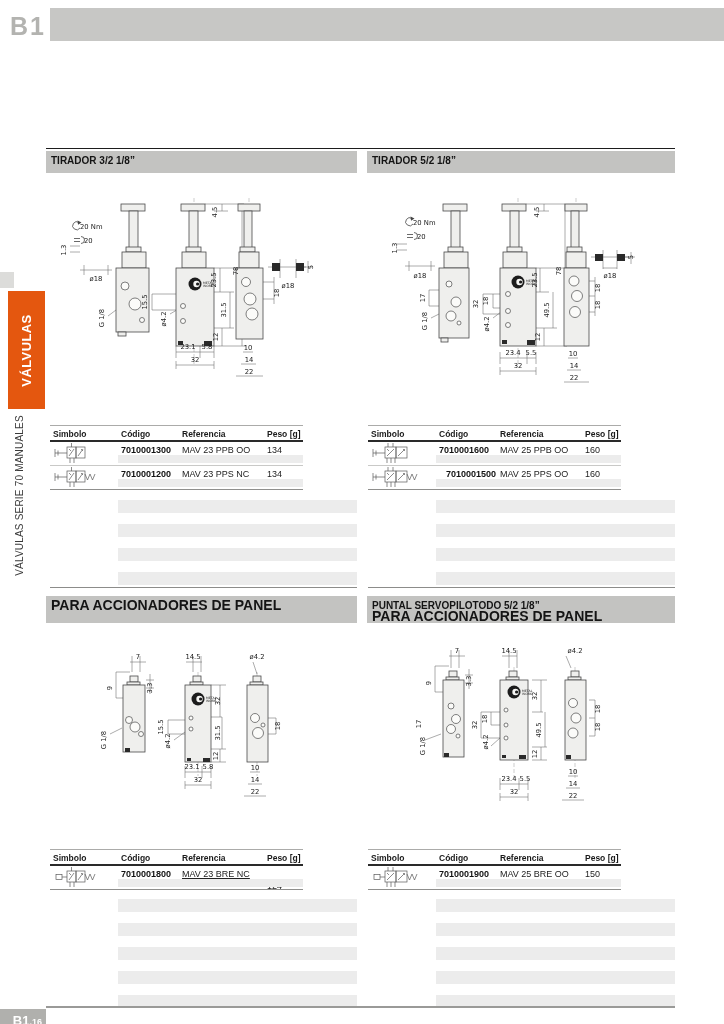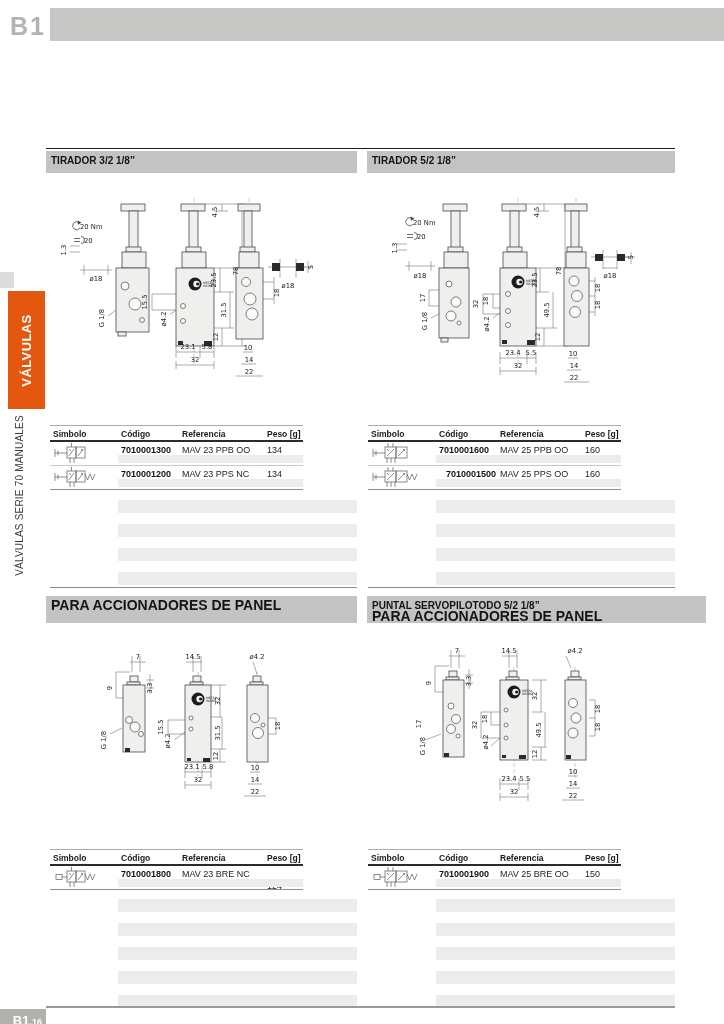--- a/index.html
+++ b/index.html
@@ -529,7 +529,7 @@
       <div class="abs stripe" style="left: 118px; top: 939px; width: 239px; height: 13px;"></div>
       <div class="abs stripe" style="left: 118px; top: 963px; width: 239px; height: 13px;"></div>
       <div class="abs stripe" style="left: 118px; top: 987px; width: 239px; height: 13px;"></div>
-      <div class="abs sec-header" style="left: 367px; top: 588px; width: 339px; height: 27px;">
+      <div class="abs sec-header" style="left: 367px; top: 588px; width: 308px; height: 27px;">
         <div class="l1">PUNTAL SERVOPILOTODO 5/2 1/8”</div>
         <div class="l2">PARA ACCIONADORES DE PANEL</div>
       </div>

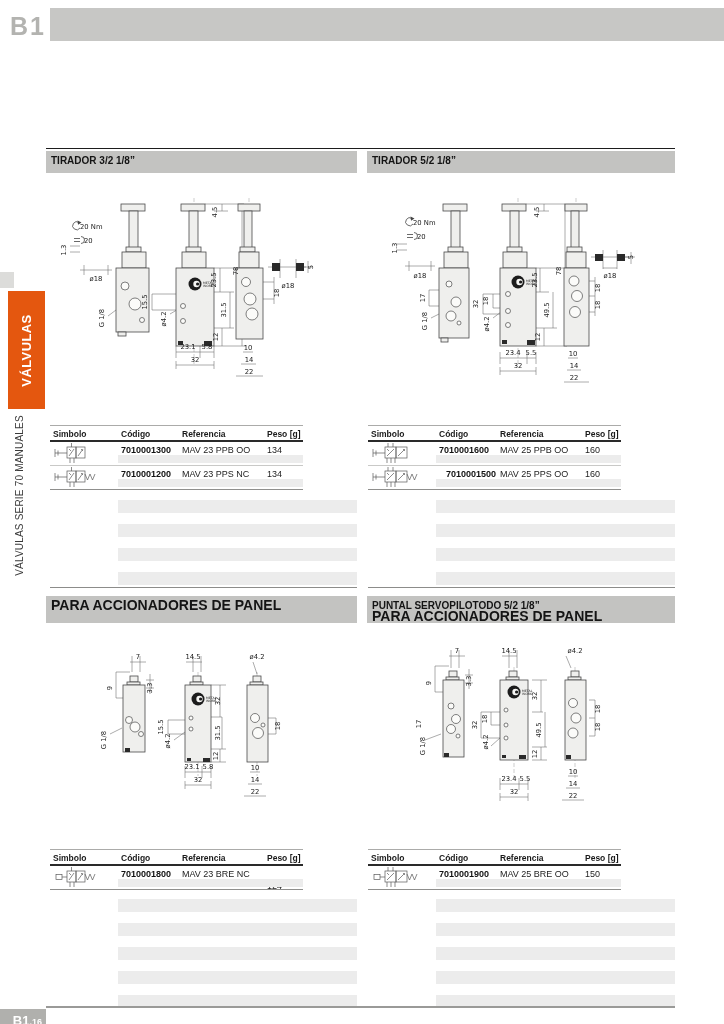--- a/index.html
+++ b/index.html
@@ -518,7 +518,7 @@
             </g>
           </svg>
           <span class="td cod" style="position: absolute; left: 71px; top: 3px;">7010001800</span>
-          <span class="td" style="position: absolute; left: 132px; top: 3px;">MAV 23 BRE NC</span>
+          <span class="td" style="position: absolute; left: 132px; top: 3px; text-decoration: underline;">MAV 23 BRE NC</span>
           <span class="td" style="position: absolute; left: 217px; top: 3px; margin-top: 12px;">124</span>
         </div>
         <div class="stripe" style="position: absolute; left: 68px; top: 30px; width: 185px; height: 8px;"></div>

